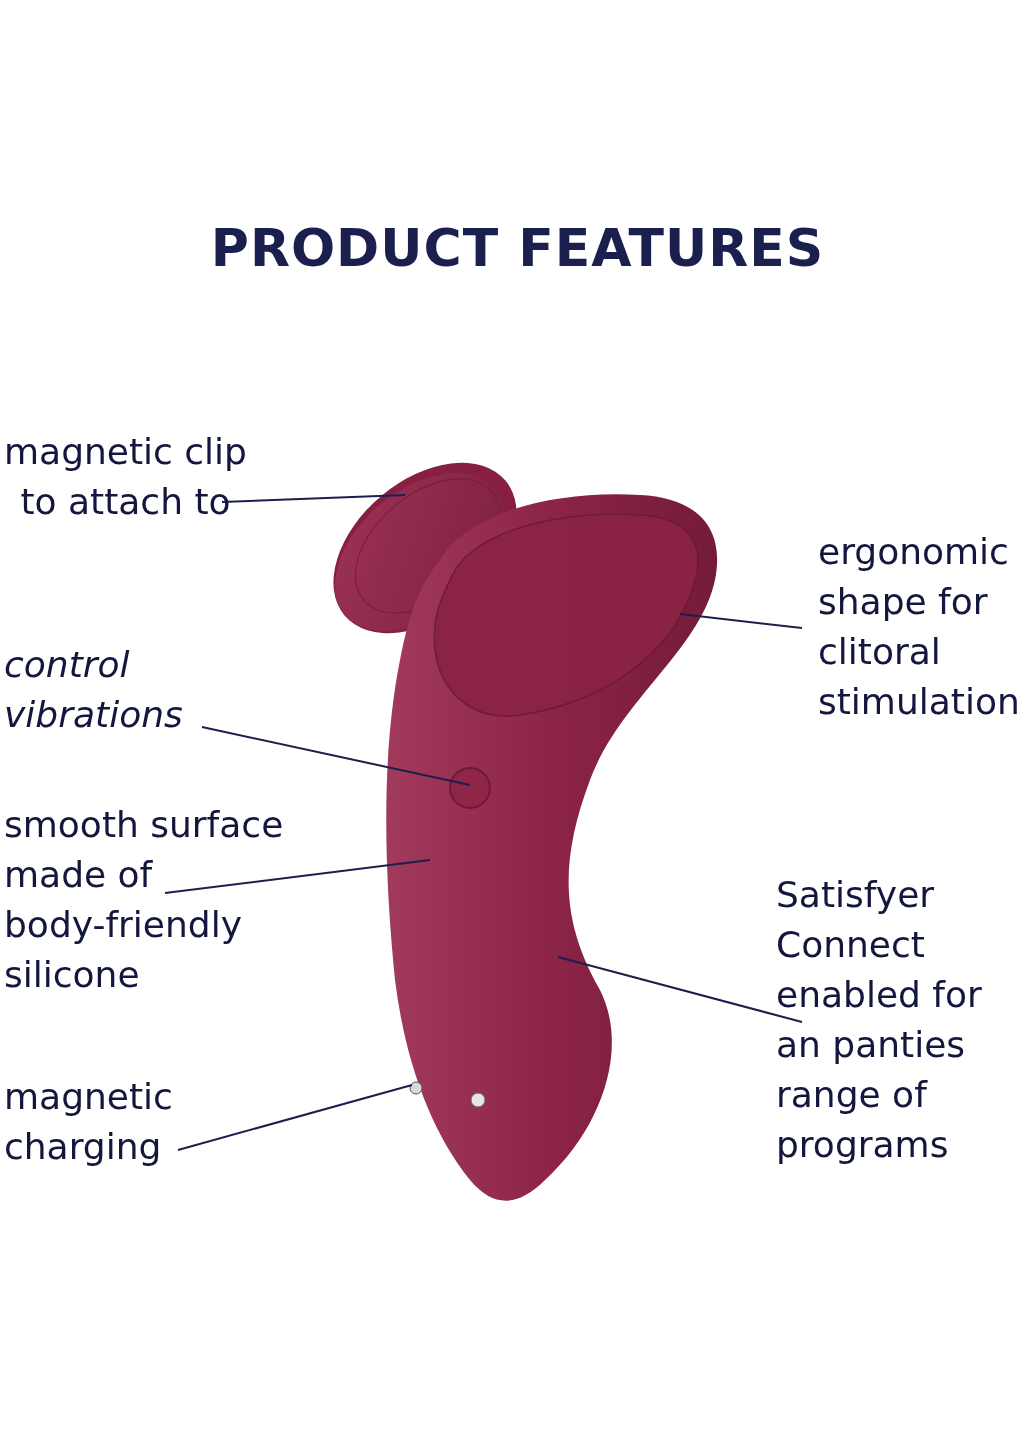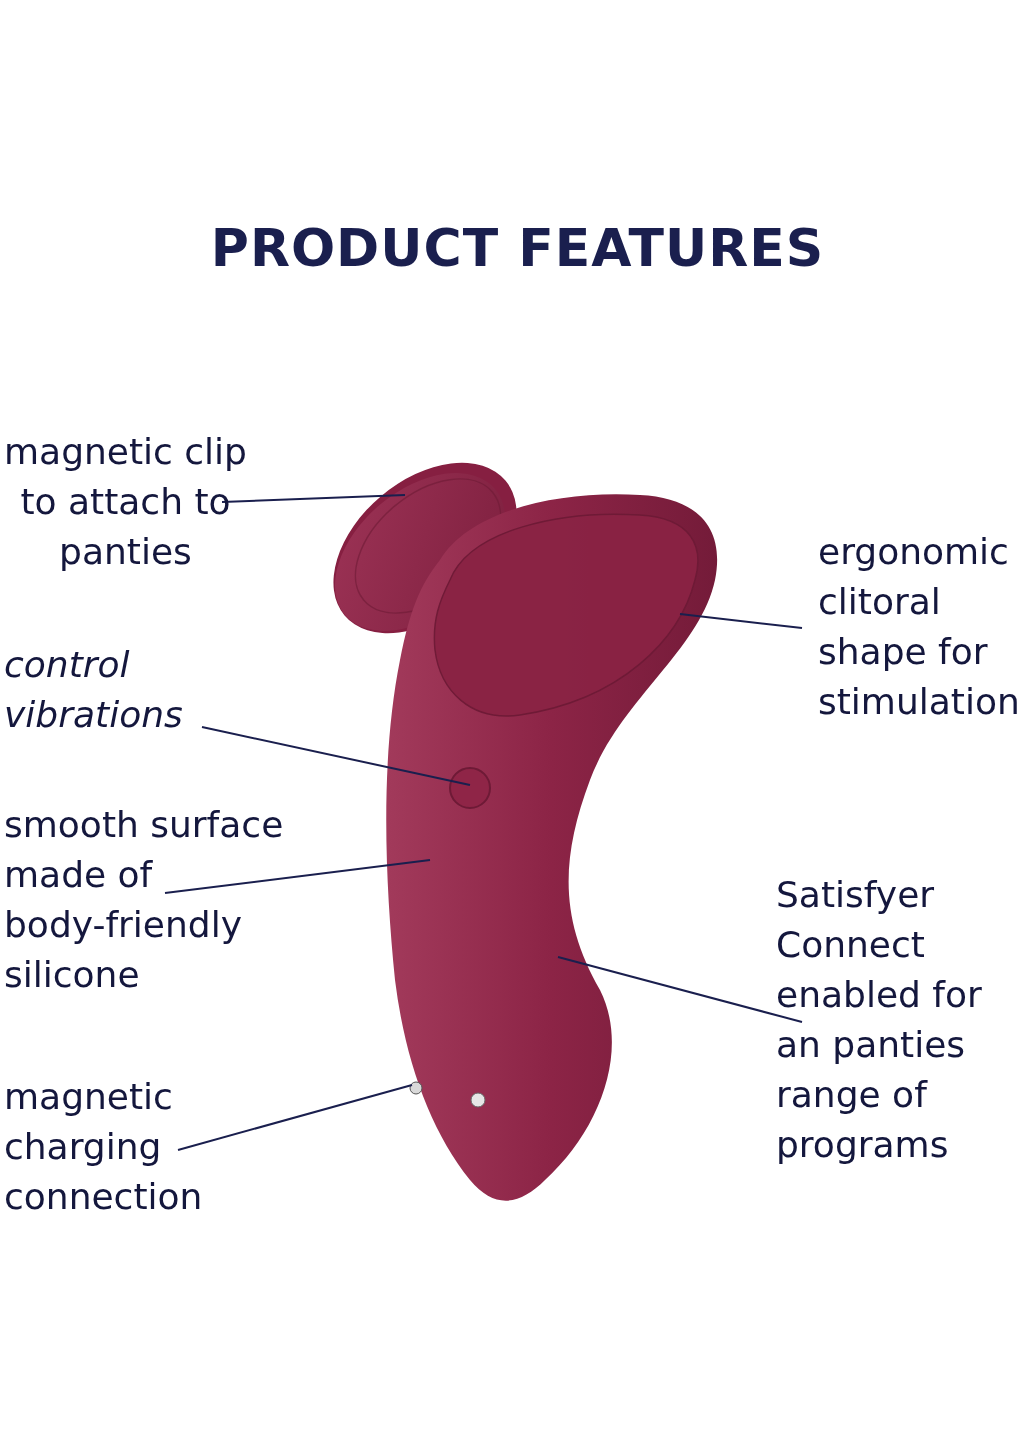--- a/index.html
+++ b/index.html
@@ -68,7 +68,6 @@
 <div class="label" style="left:4px; top:427px;text-align:center;">
   <div>magnetic clip</div>
   <div>to attach to</div>
-  <div>panties</div>
 </div>
 <div class="label" style="left:4px; top:640px;font-style:italic;">
   <div>control</div>

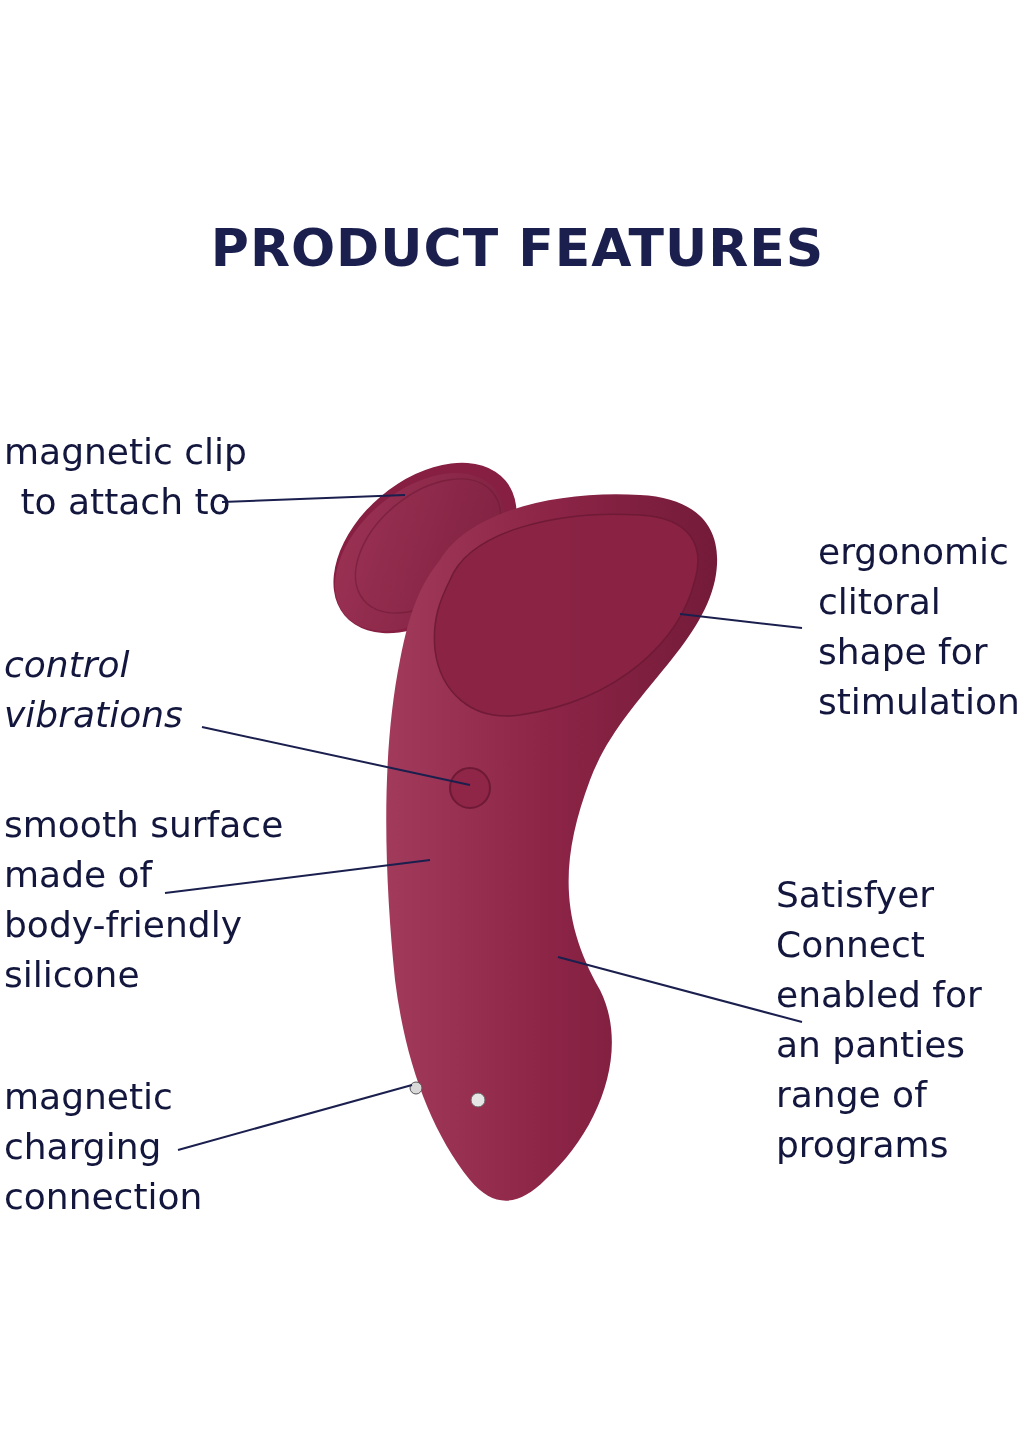--- a/index.html
+++ b/index.html
@@ -87,8 +87,8 @@
 
 <div class="label" style="left:818px; top:527px;">
   <div>ergonomic</div>
+  <div>shape for</div>
   <div>clitoral</div>
-  <div>shape for</div>
   <div>stimulation</div>
 </div>
 <div class="label" style="left:776px; top:870px;">

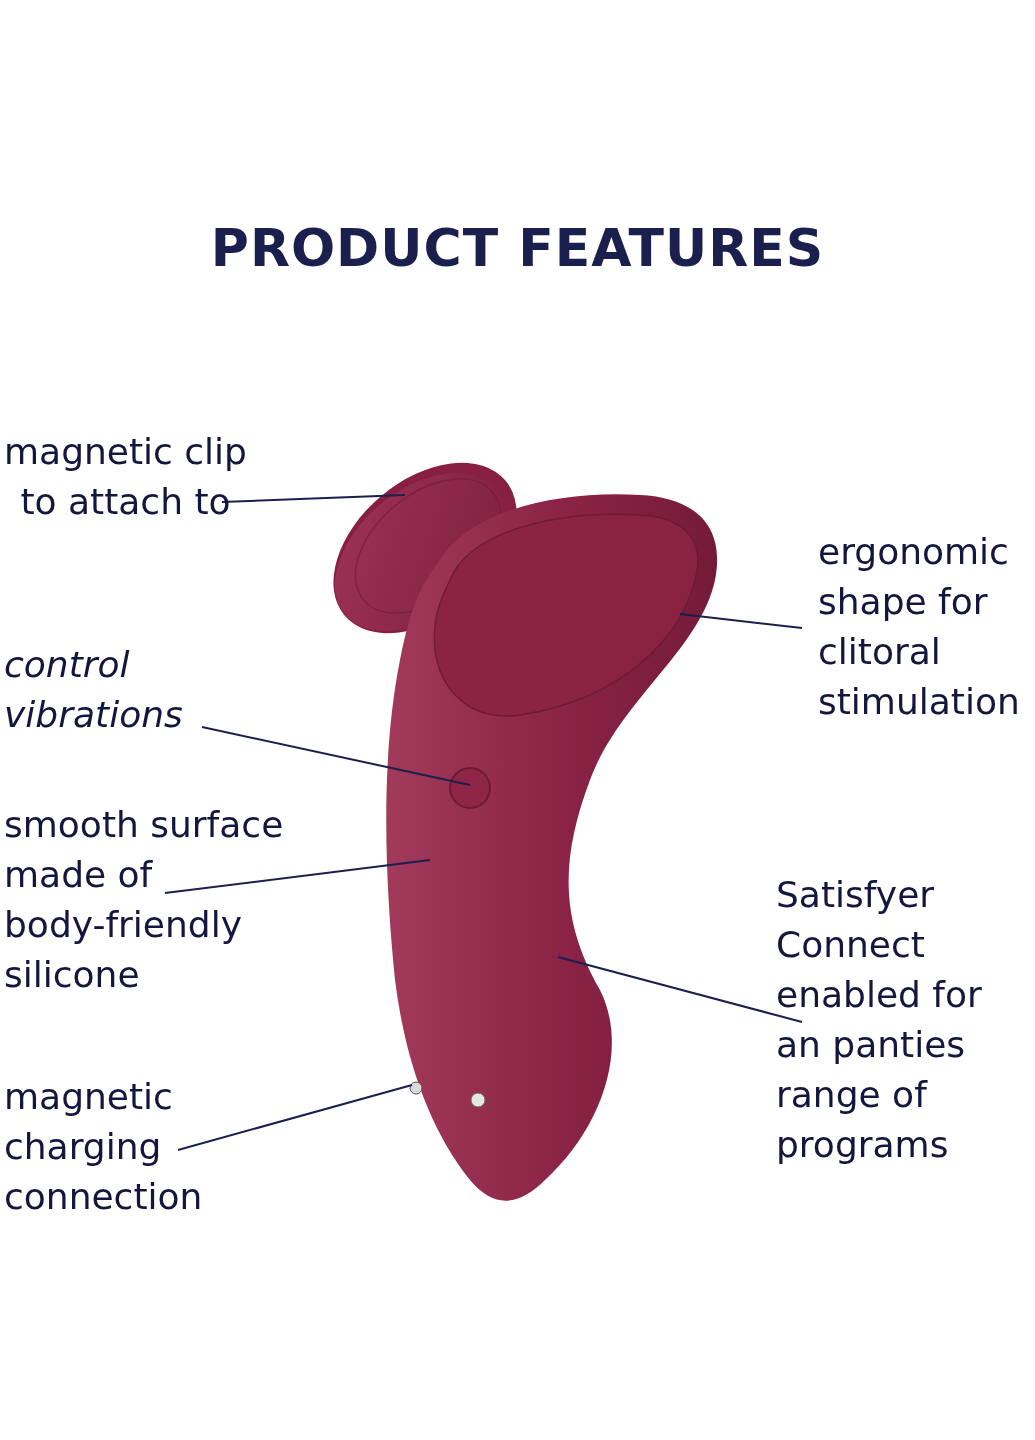--- a/index.html
+++ b/index.html
@@ -82,7 +82,6 @@
 <div class="label" style="left:4px; top:1072px;">
   <div>magnetic</div>
   <div>charging</div>
-  <div>connection</div>
 </div>
 
 <div class="label" style="left:818px; top:527px;">

